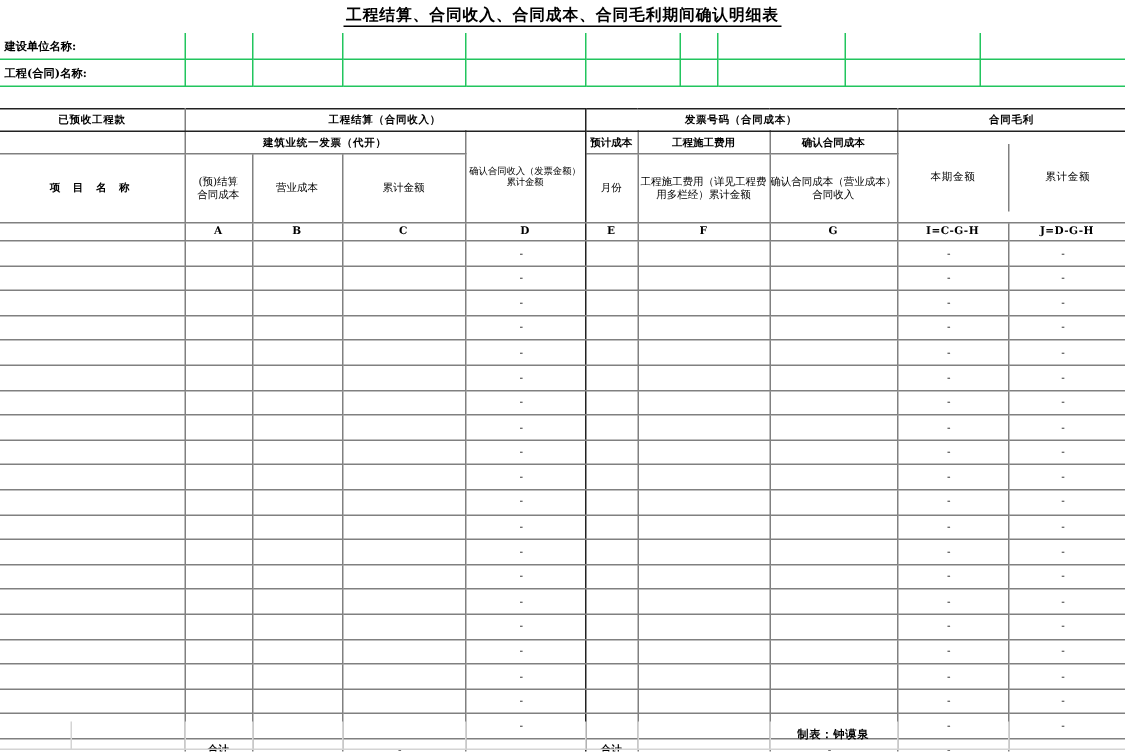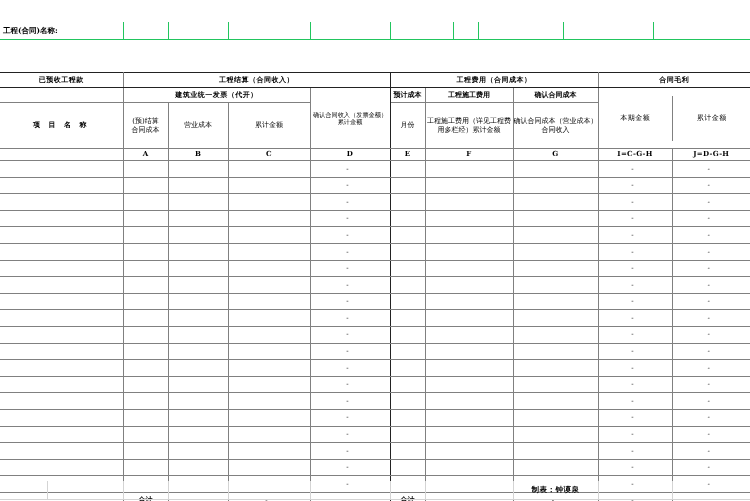--- a/index.html
+++ b/index.html
@@ -81,6 +81,9 @@
 
 <div class="sheet">
 
+  <div class="title-row">
+    <span class="title">工程结算、合同收入、合同成本、合同毛利期间确认明细表</span>
+  </div>
 
   <table class="info">
     <colgroup>

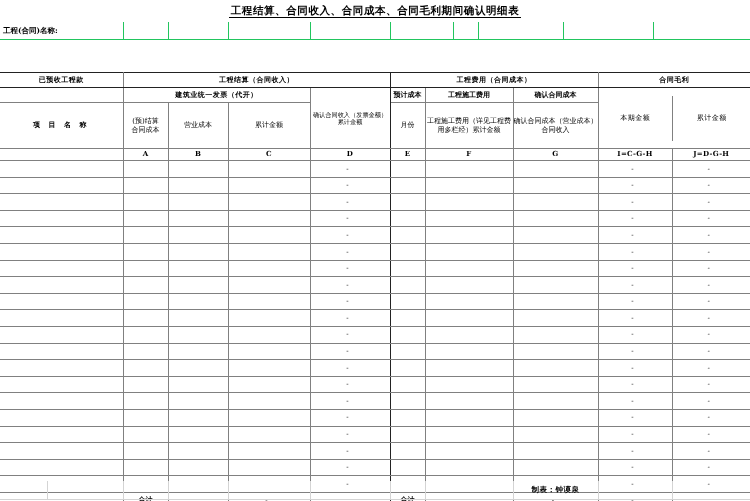--- a/index.html
+++ b/index.html
@@ -99,6 +99,18 @@
       <col style="width:97px">
     </colgroup>
     <tbody>
+        <tr>
+      <td class="lbl">建设单位名称:</td>
+      <td></td>
+      <td></td>
+      <td></td>
+      <td></td>
+      <td></td>
+      <td></td>
+      <td></td>
+      <td></td>
+      <td class="last"></td>
+    </tr>
     <tr>
       <td class="lbl">工程(合同)名称:</td>
       <td></td>

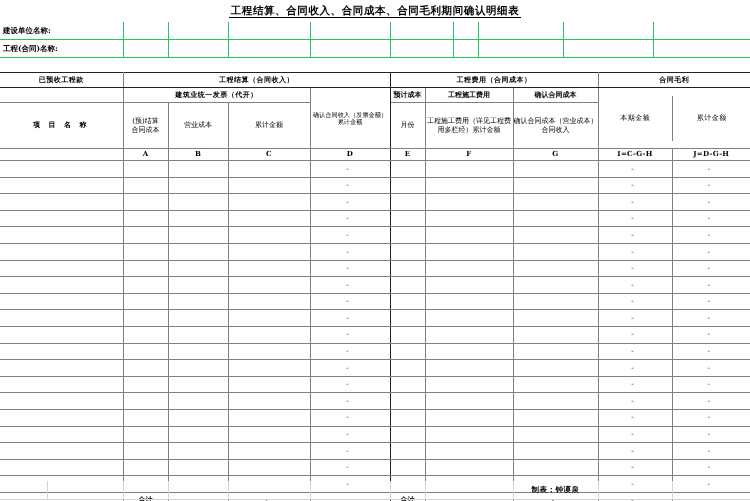--- a/index.html
+++ b/index.html
@@ -144,7 +144,7 @@
         <tr>
       <td class="hd grp thick-t thick-b nol" style="height:14px">已预收工程款</td>
       <td class="hd grp thick-t thick-b thick-r" colspan="4" style="height:14px">工程结算（合同收入）</td>
-      <td class="hd grp thick-t thick-b" colspan="3" style="height:14px">工程费用（合同成本）</td>
+      <td class="hd grp thick-t thick-b" colspan="3" style="height:14px">发票号码（合同成本）</td>
       <td class="hd grp thick-t thick-b nor" colspan="2" style="height:14px">合同毛利</td>
     </tr>
 

